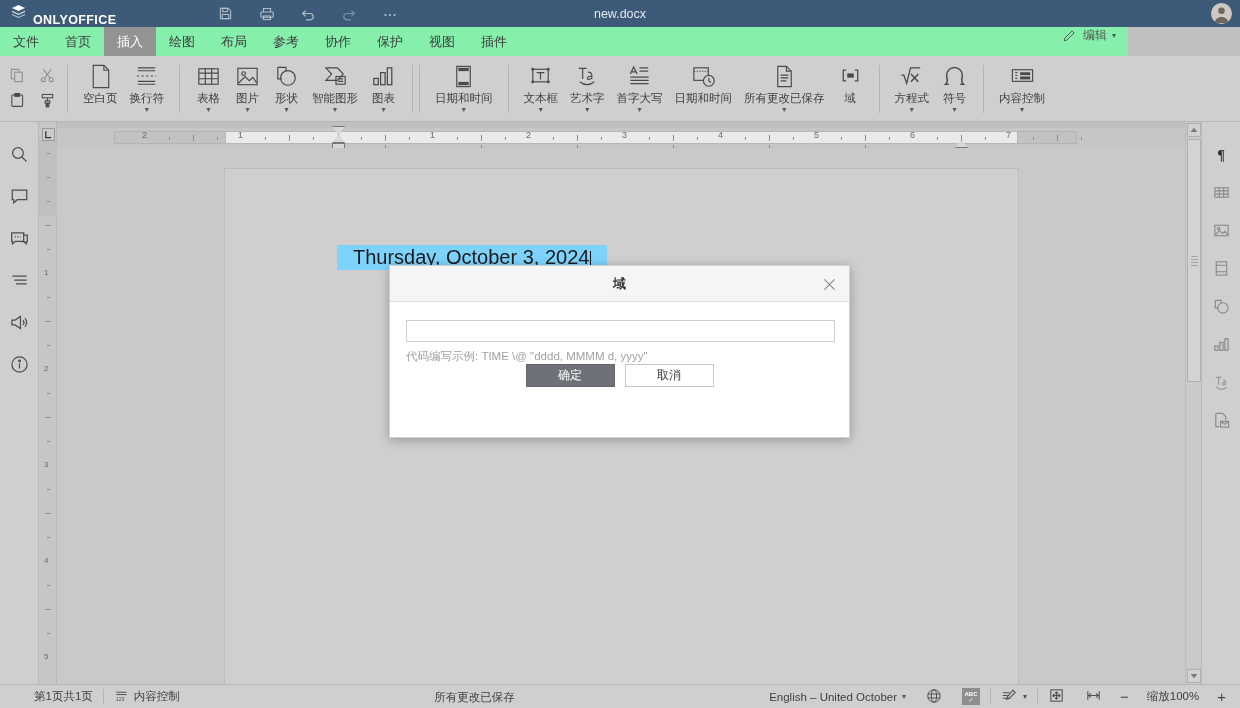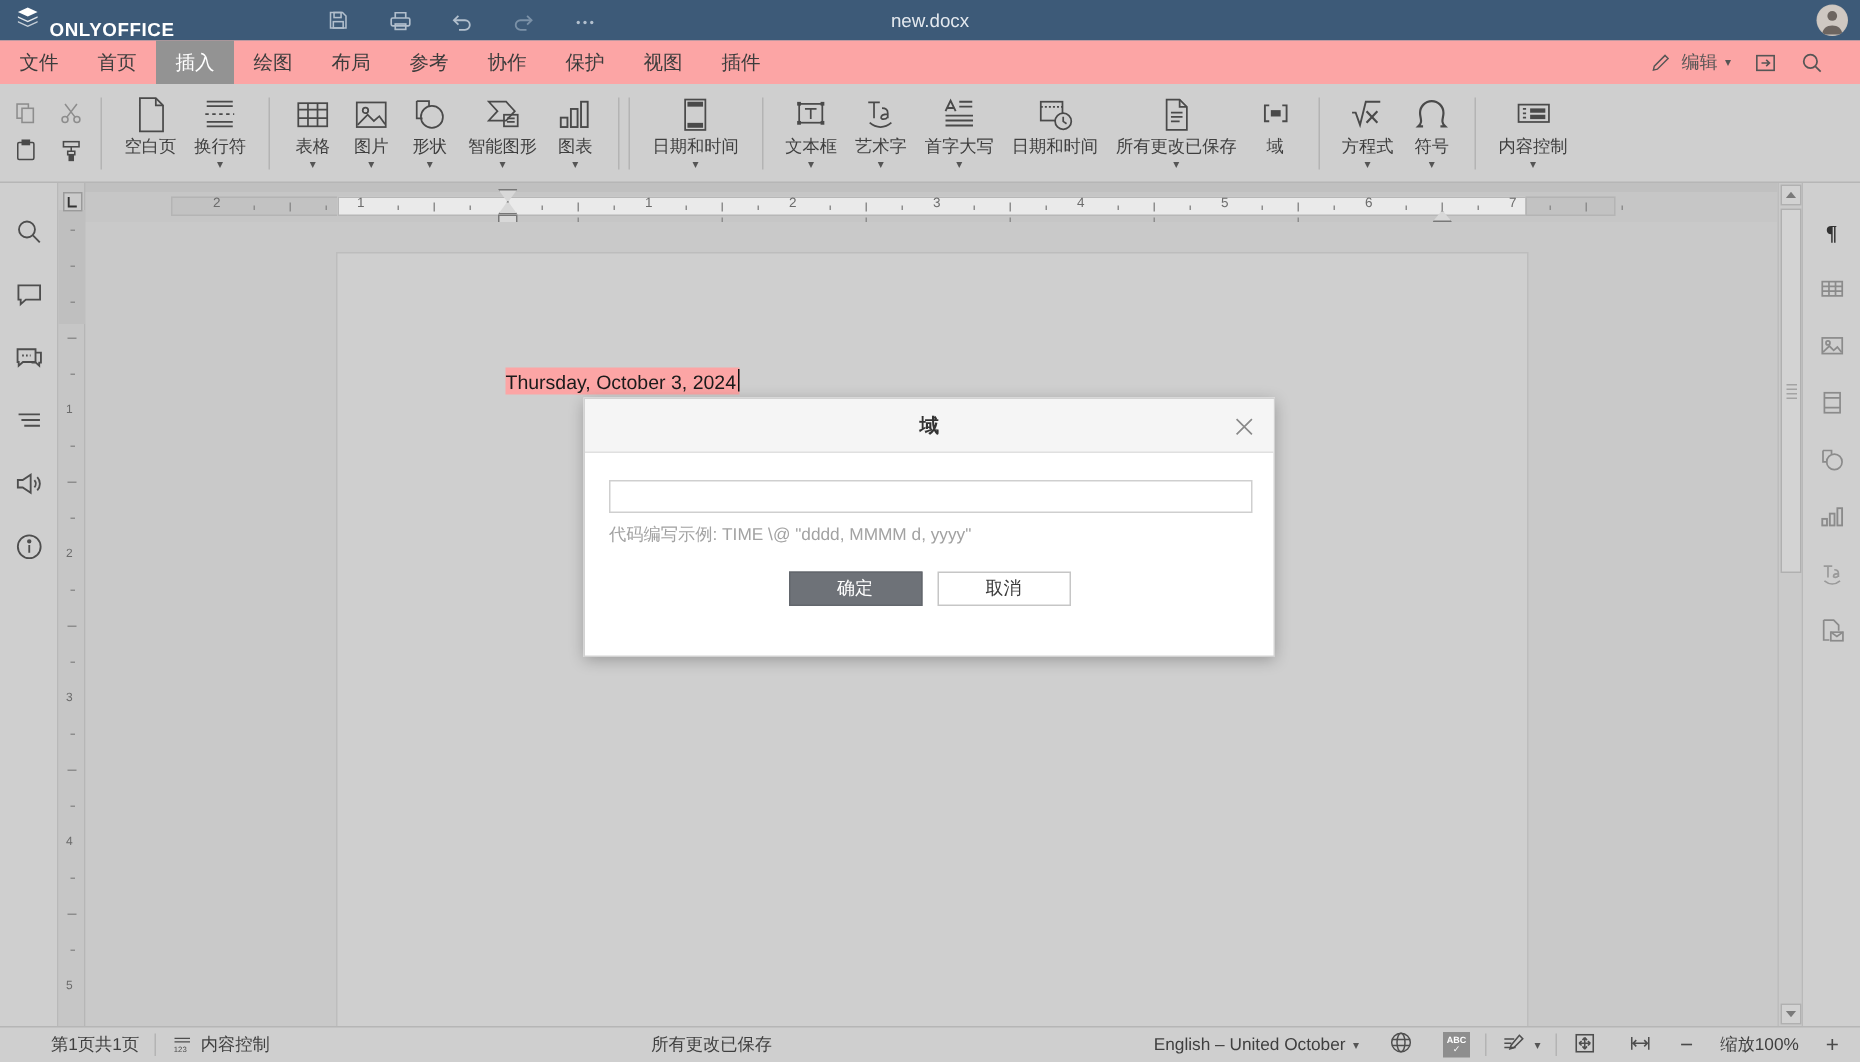--- a/index.html
+++ b/index.html
@@ -34,8 +34,8 @@
 
   
   .tabrow {
-    position: absolute; left: 0; top: 27px; width: 1240px; height: 29px;
-    background: #fca5a5; display: flex; align-items: stretch;
+    position: absolute; left: 0; top: 27px; width: 1128px; height: 29px;
+    background: #86efac; display: flex; align-items: stretch;
   }
   .tab {
     display: flex; align-items: center; padding: 0 13px;

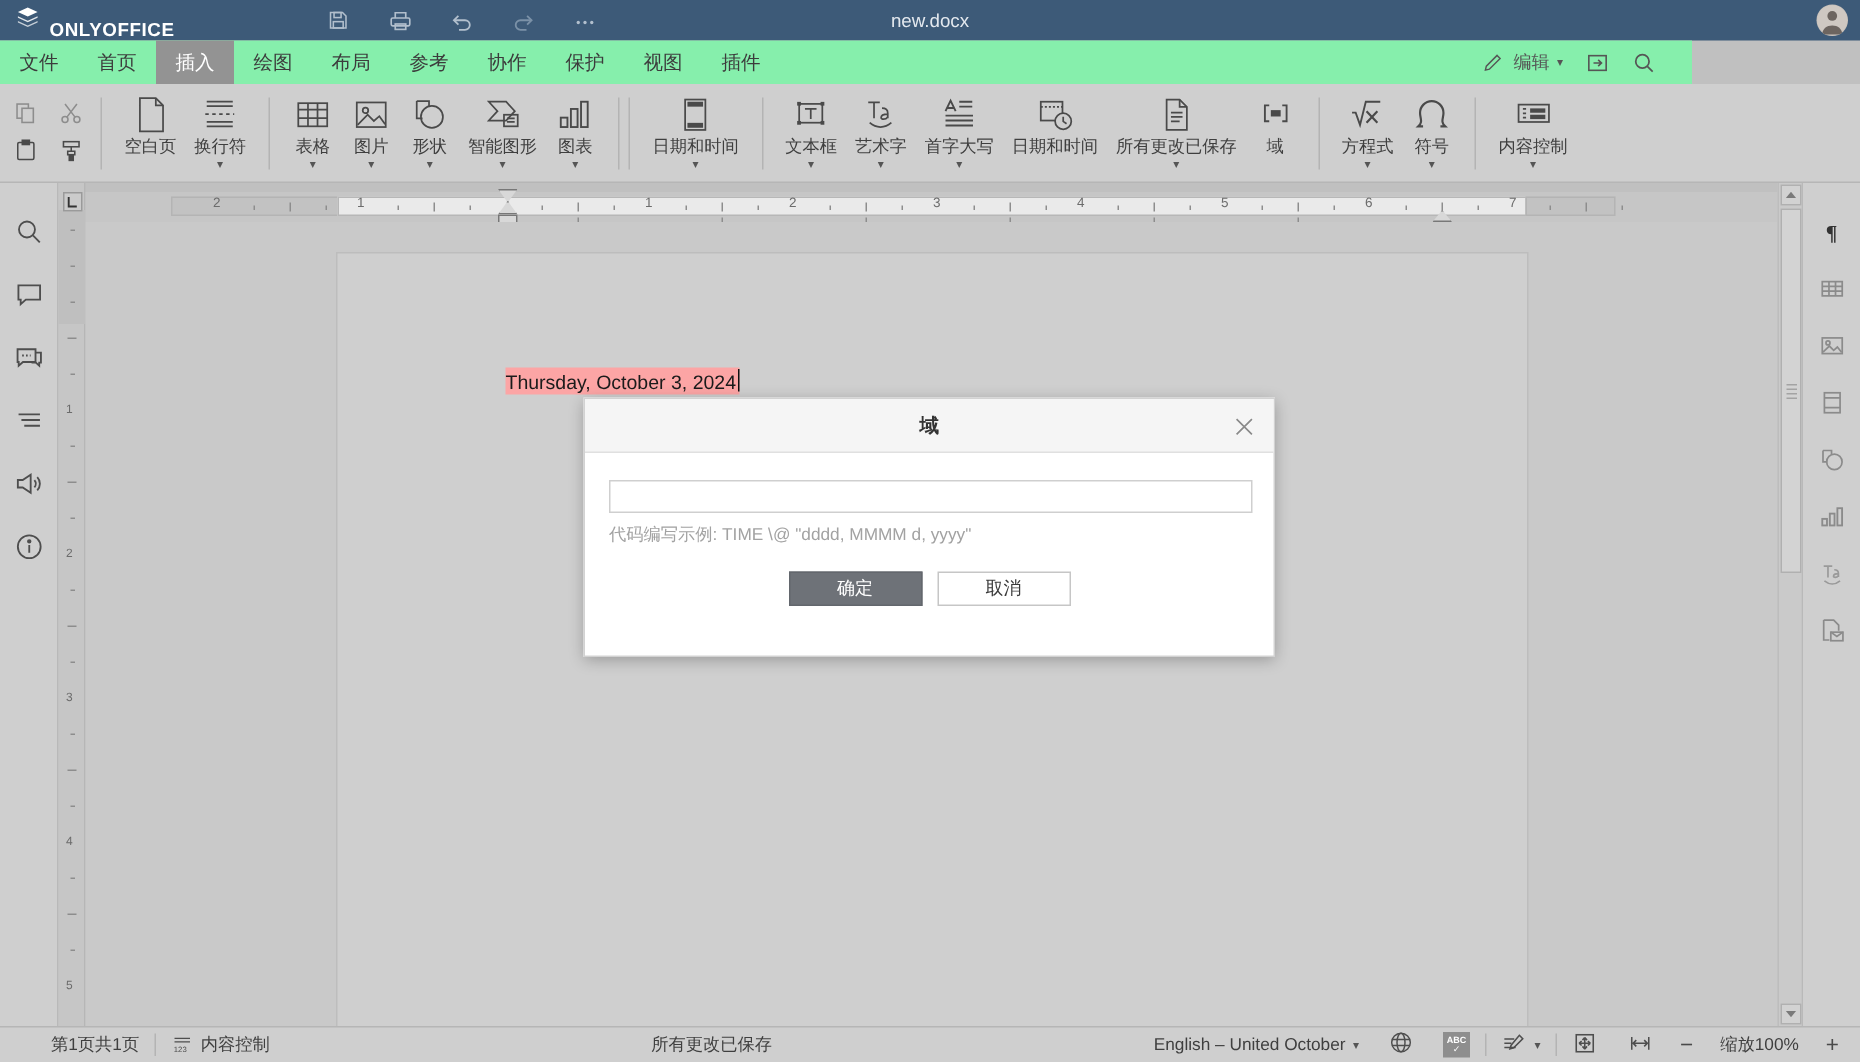--- a/index.html
+++ b/index.html
@@ -43,7 +43,7 @@
   }
   .tab.active { background: #939393; color: #ffffff; }
   .tabrow-right {
-    margin-left: auto; display: flex; align-items: center; gap: 14px; padding-right: 24px;
+    margin-left: auto; display: flex; align-items: center; gap: 14px; padding-right: 12px; flex-direction: column;
   }
   .edit-mode { display: flex; align-items: center; gap: 5px; font-size: 12px; color: #555; }
   .mini-ico { width: 17px; height: 17px; display: flex; align-items: center; justify-content: center; }

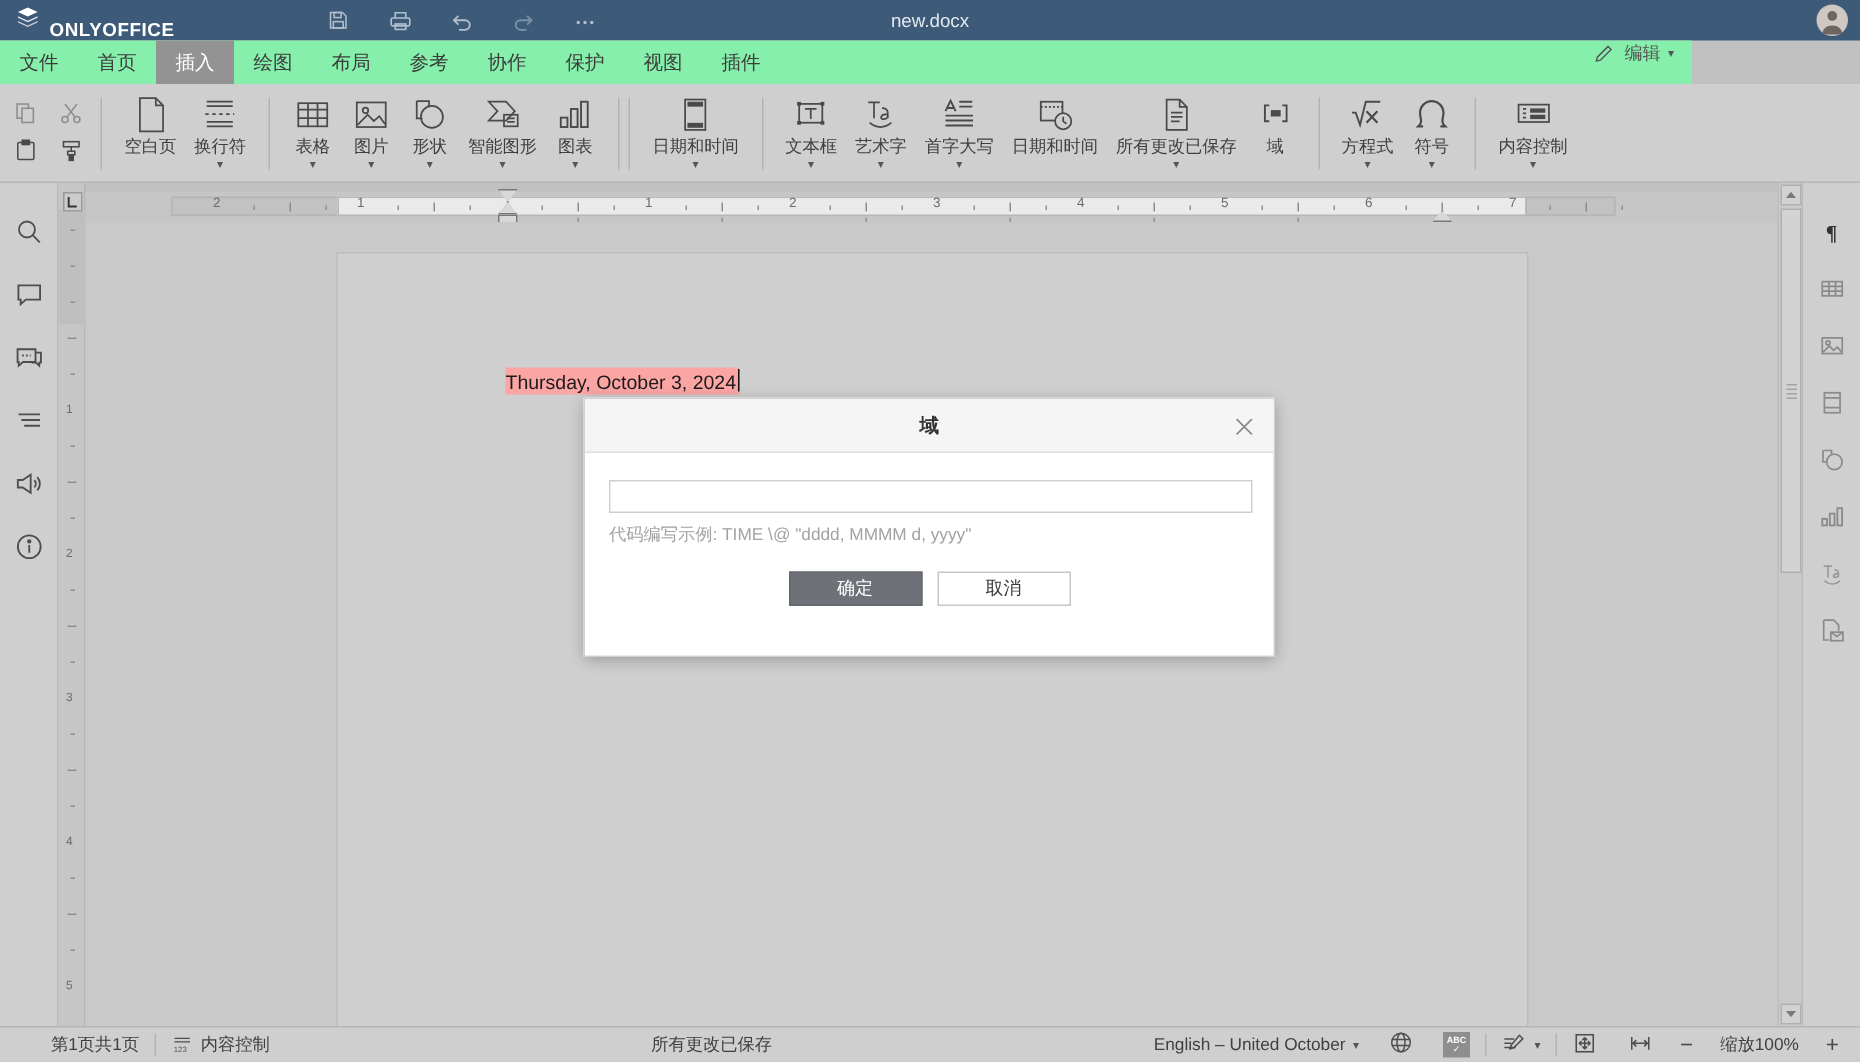--- a/index.html
+++ b/index.html
@@ -138,9 +138,9 @@
   }
   .doc-line {
     position: absolute; left: 112px; top: 76px;
-    font-size: 13px; color: #1b1b1b;
-    background: #fca5a5;
-    padding: 1px 0;
+    font-size: 20px; color: #1b1b1b;
+    background: #7dd3fc;
+    padding: 1px 16px;
     white-space: nowrap;
     font-family: "Liberation Sans", sans-serif;
   }

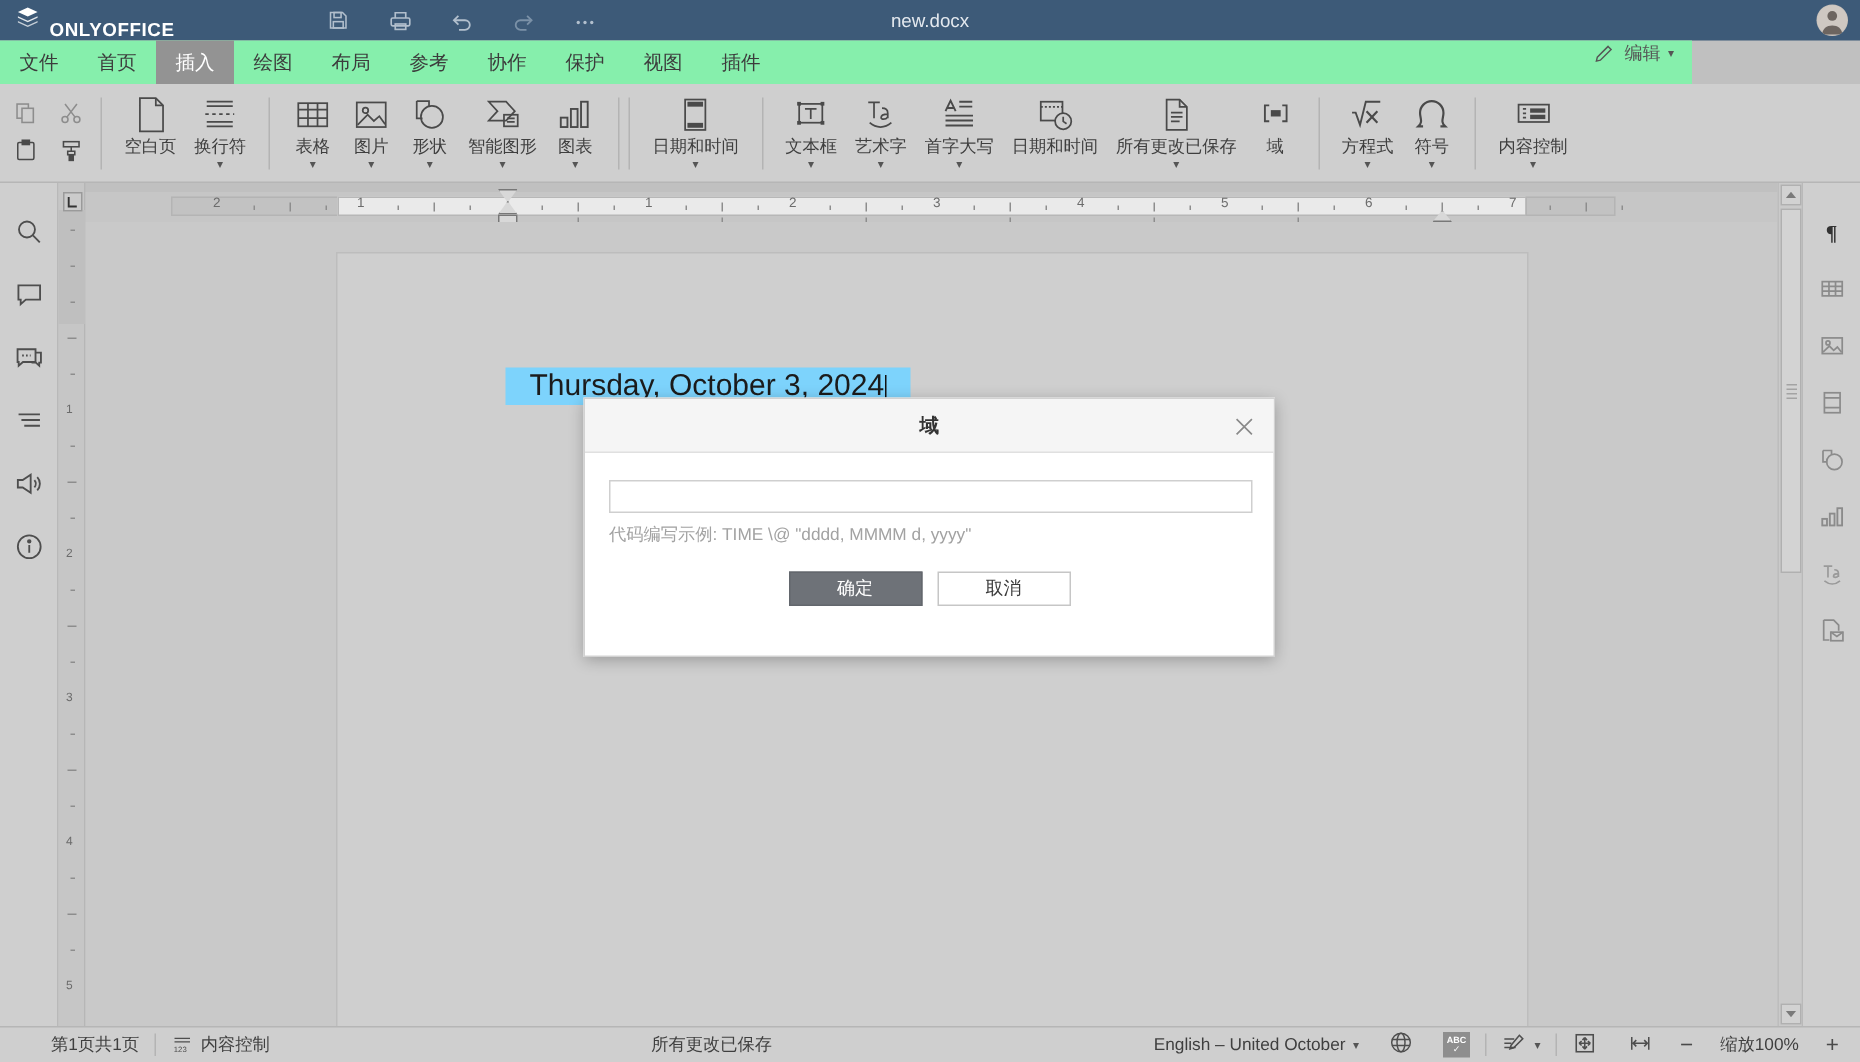--- a/index.html
+++ b/index.html
@@ -209,7 +209,7 @@
     font-family: "Liberation Sans", sans-serif;
   }
   .field-hint { font-size: 11.5px; color: #a2a2a2; margin-top: 7px; }
-  .modal-actions { display: flex; justify-content: center; gap: 10px; margin-top: 17px; }
+  .modal-actions { display: flex; justify-content: center; gap: 10px; }
   .btn {
     width: 89px; height: 23px; font-size: 12px;
     display: flex; align-items: center; justify-content: center; cursor: default;

